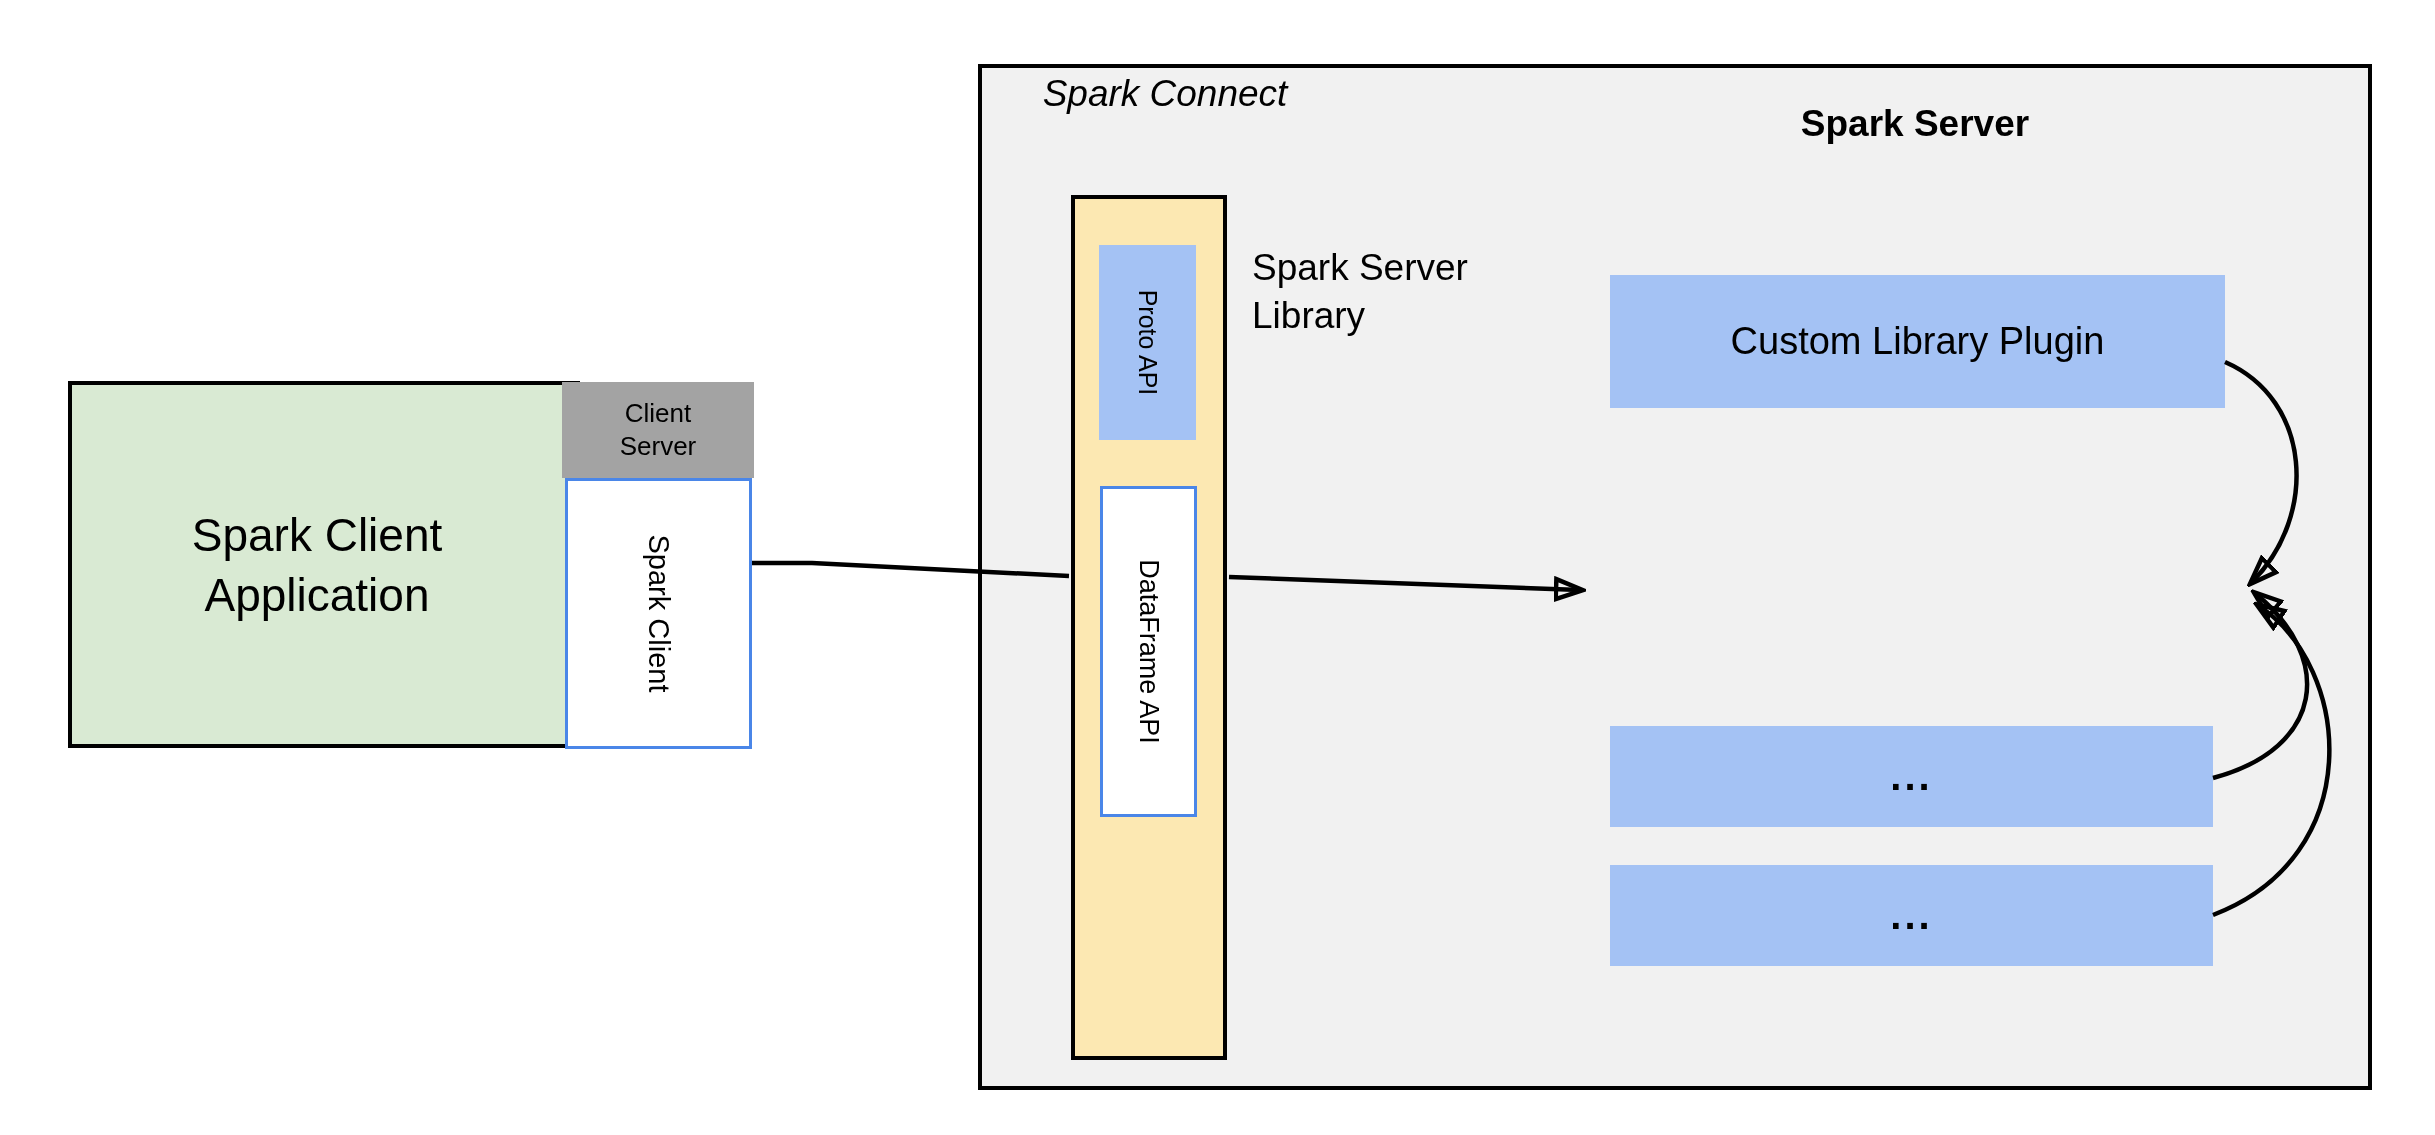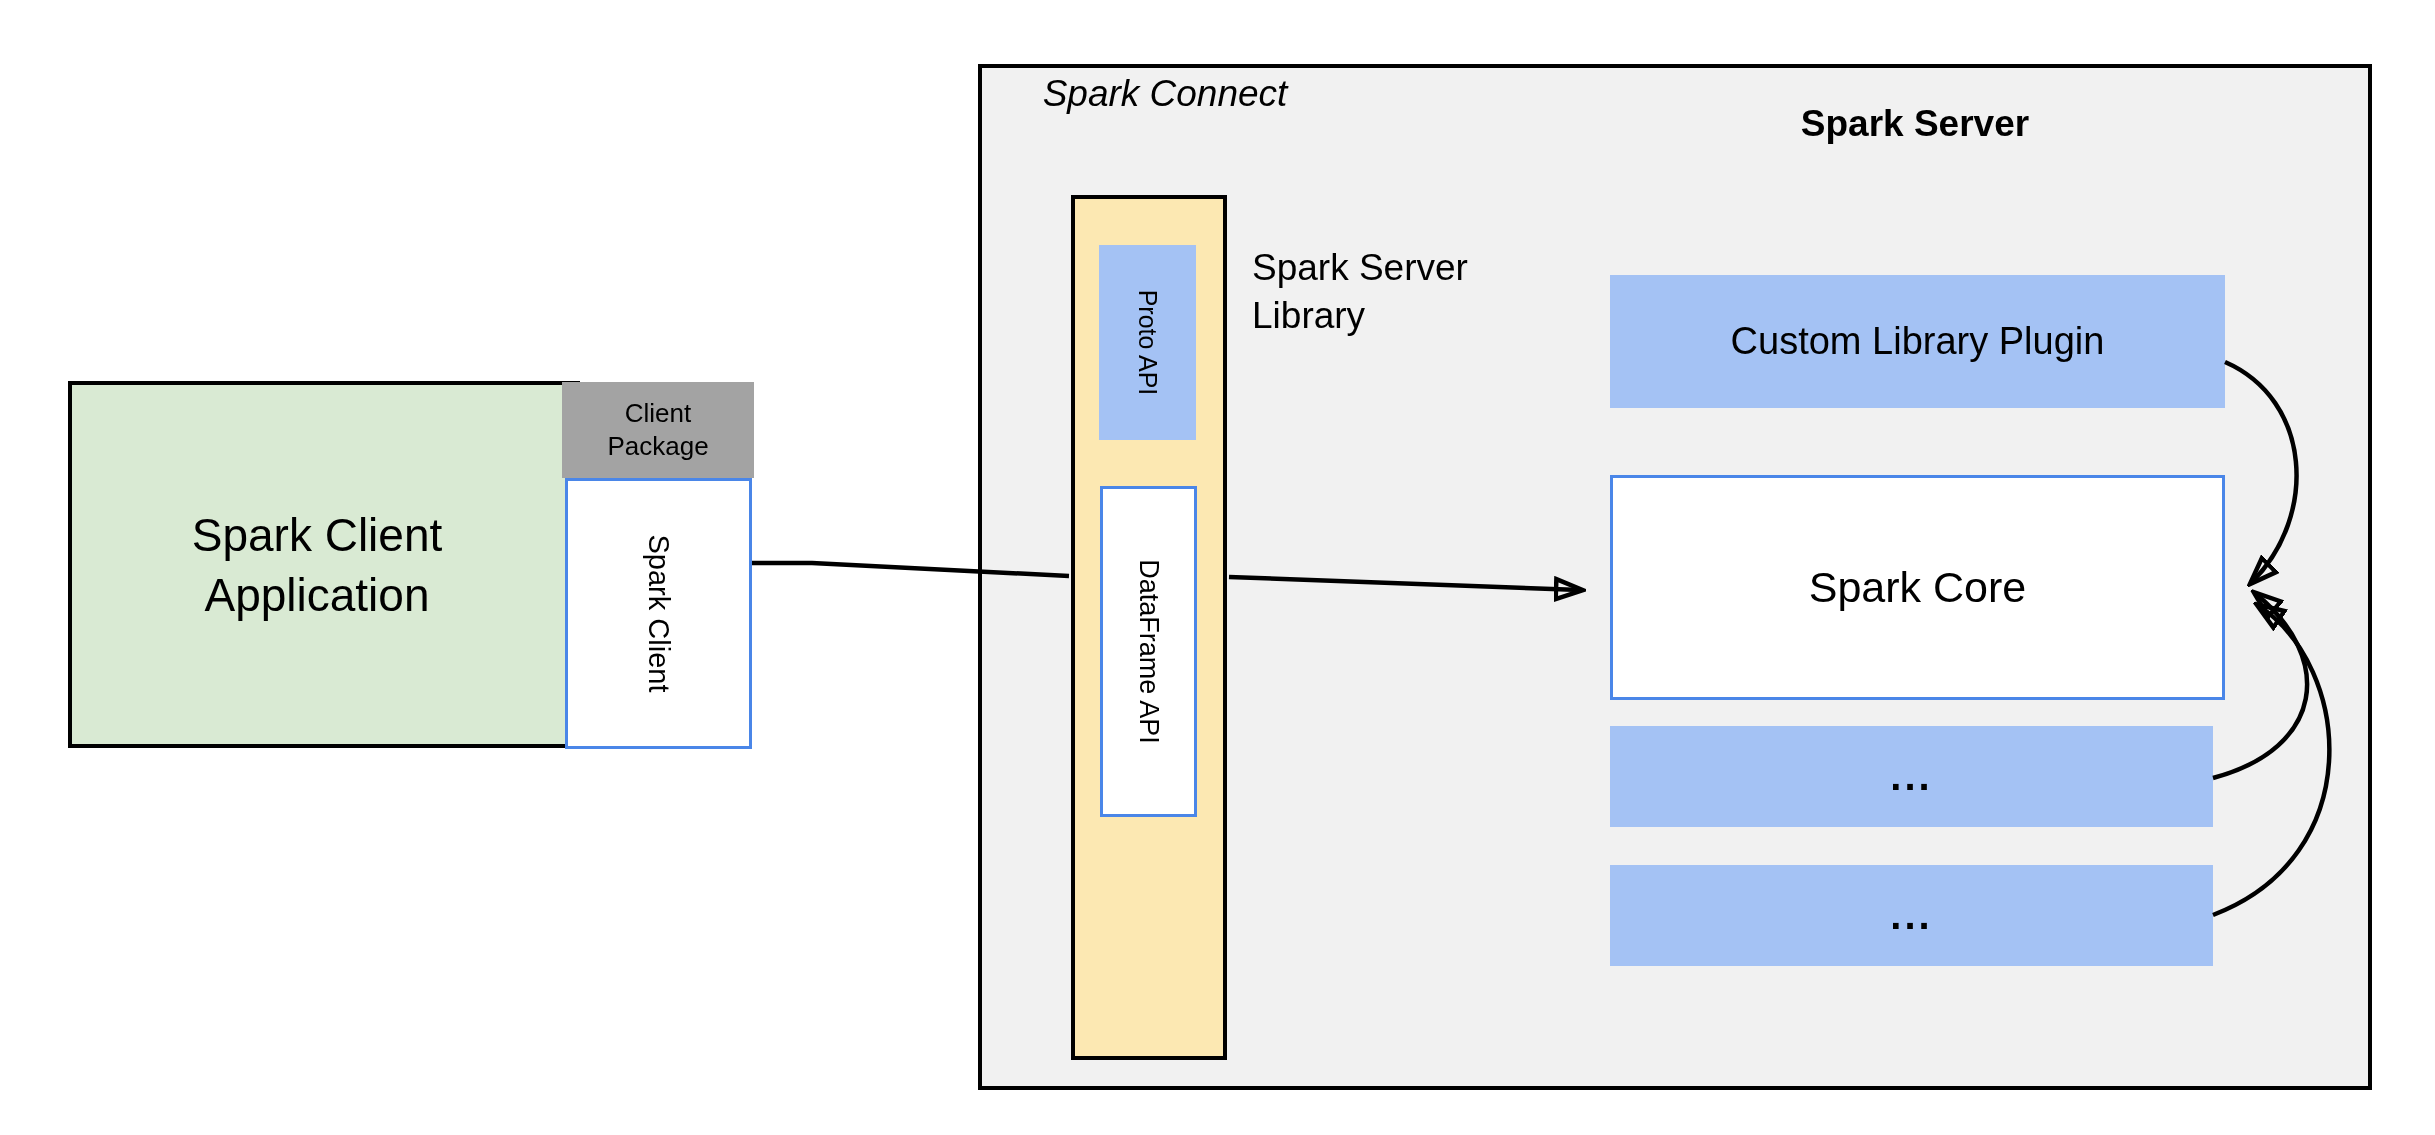--- a/index.html
+++ b/index.html
@@ -141,7 +141,7 @@
   <div class="box client-package">
     <div>
       <div>Client</div>
-      <div>Package</div>
+      <div>Server</div>
     </div>
   </div>
   <div class="box spark-client vbox">

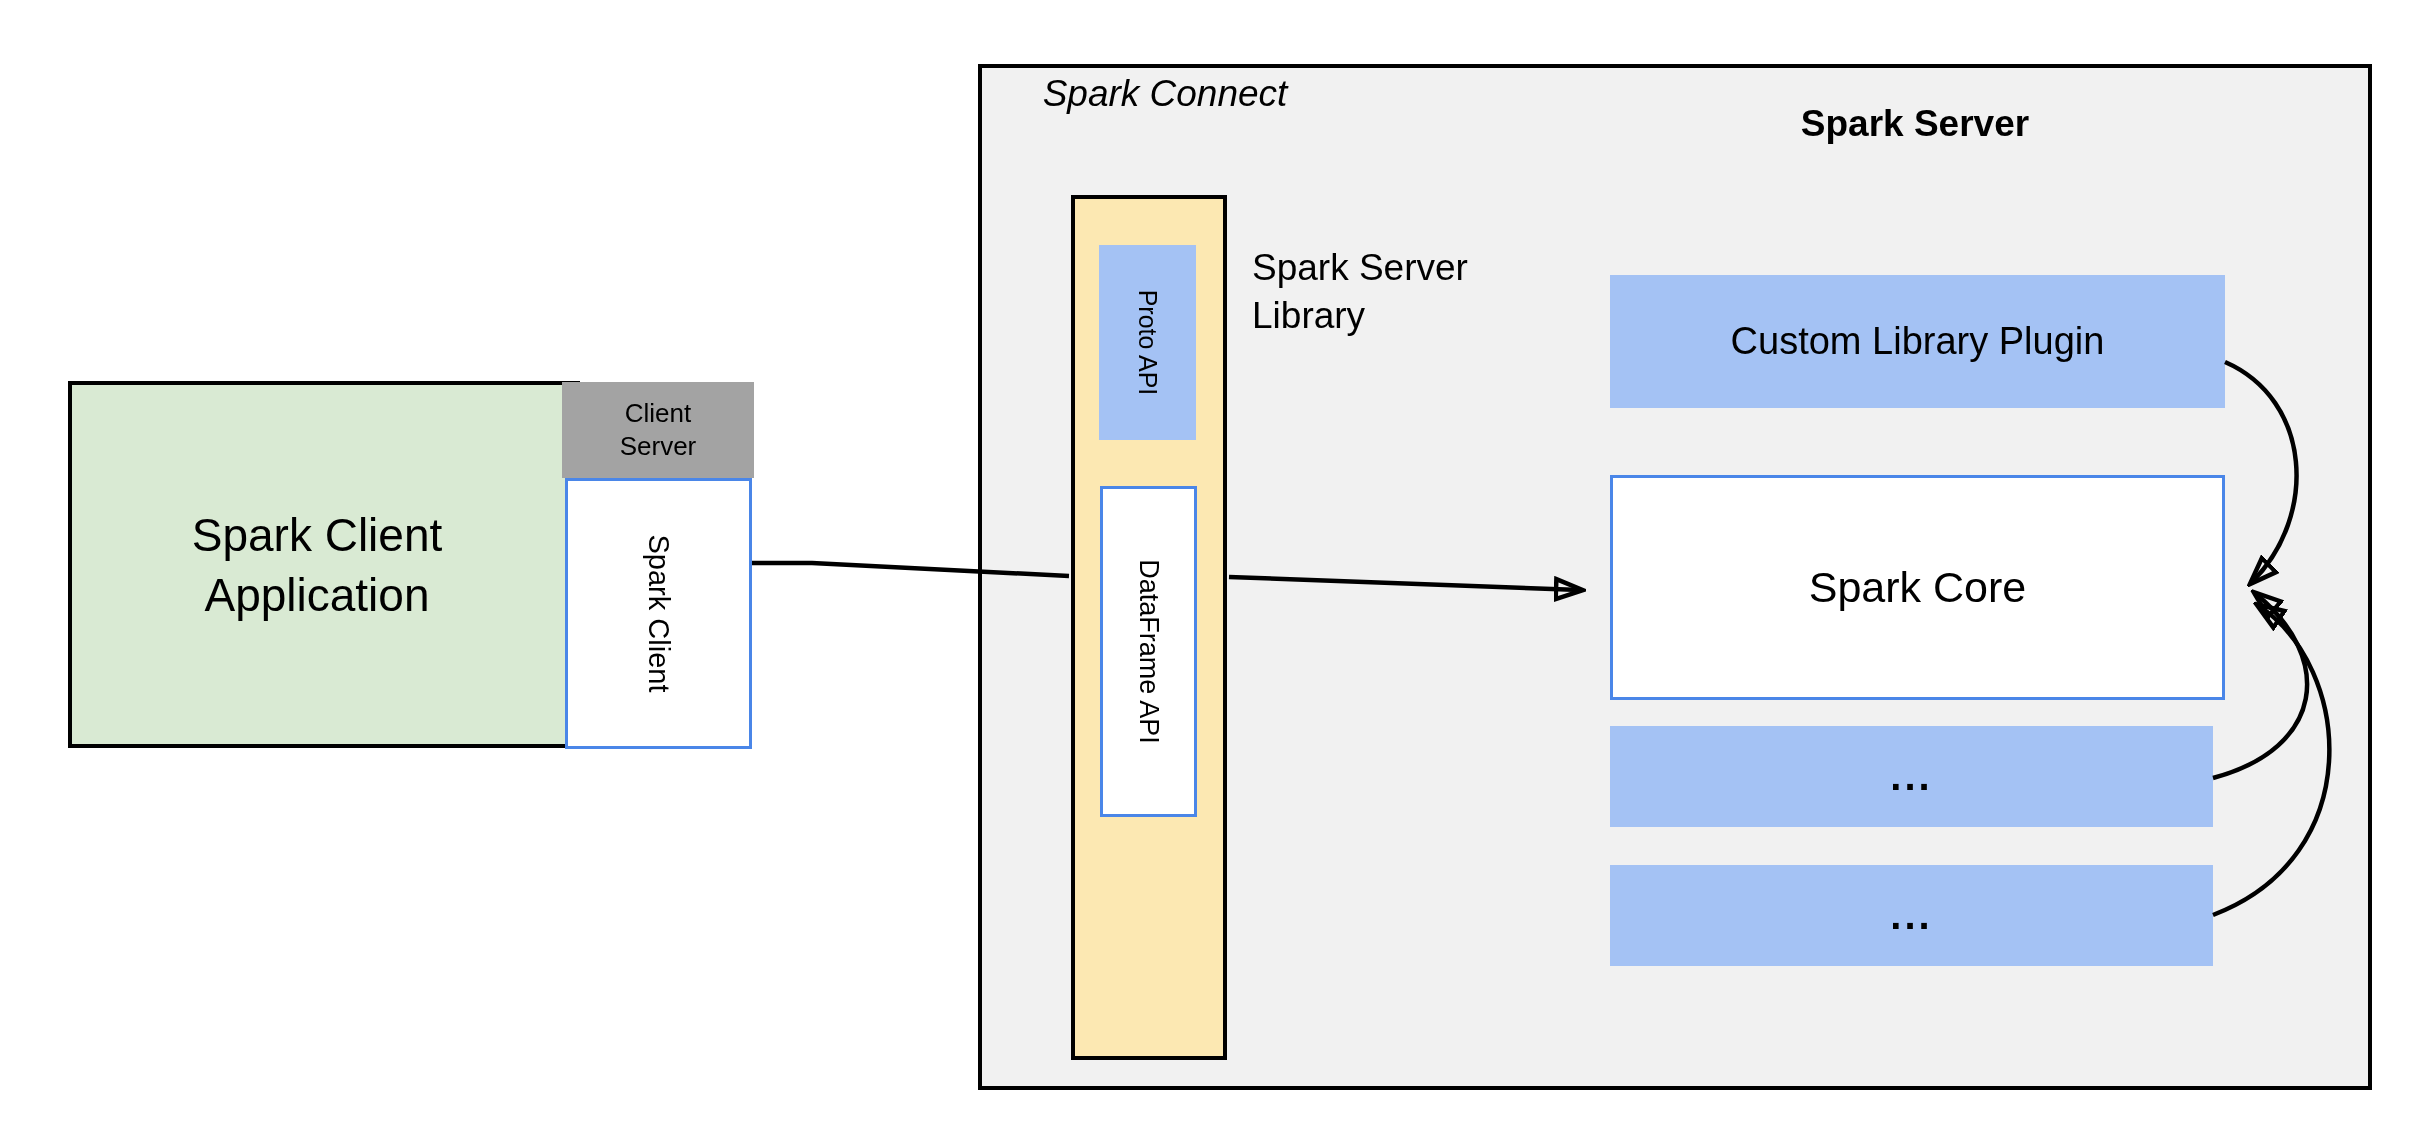--- a/index.html
+++ b/index.html
@@ -122,9 +122,6 @@
   <div class="box custom-plugin">
     <span>Custom Library Plugin</span>
   </div>
-  <div class="box spark-core">
-    <span>Spark Core</span>
-  </div>
   <div class="box plugin-row plugin-row-1">
     <span>...</span>
   </div>

